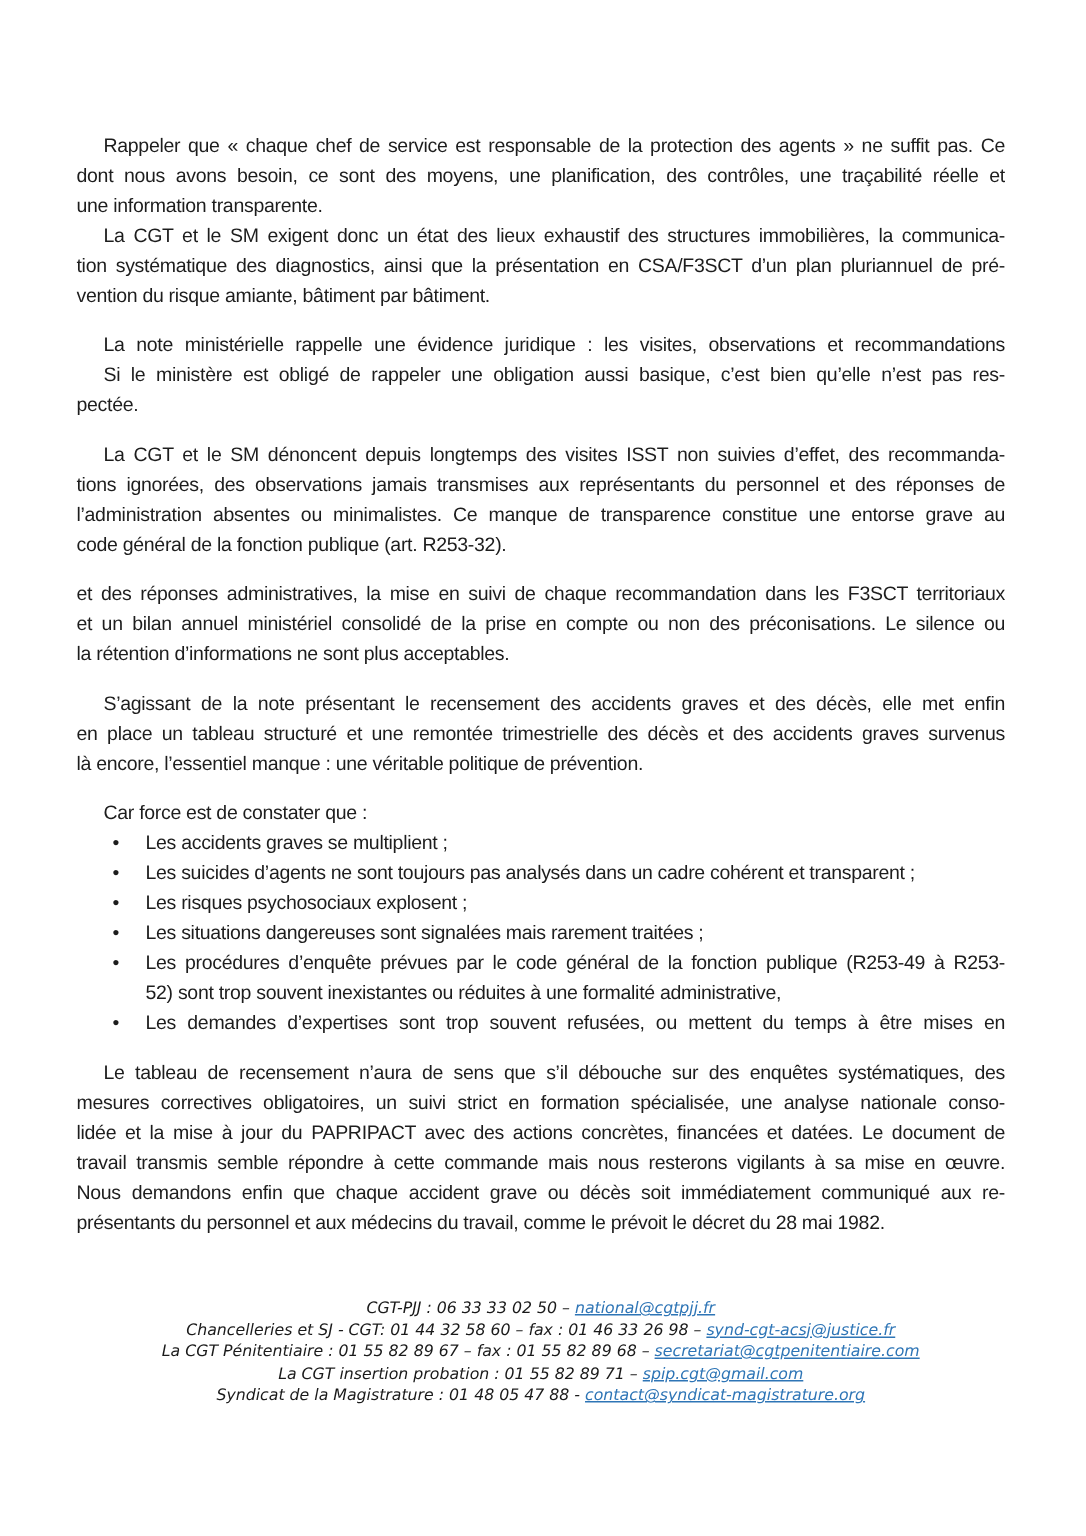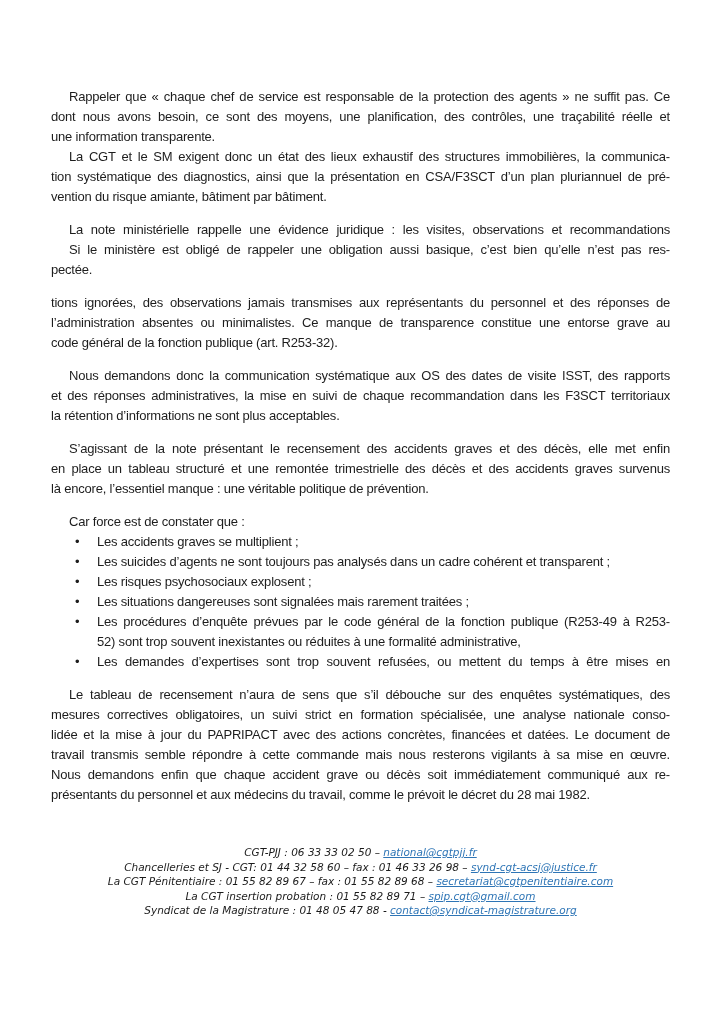--- a/index.html
+++ b/index.html
@@ -70,6 +70,7 @@
       </div>
       <div class="gap"></div>
       <div class="para">
+        <div class="line first"><span>La CGT et le SM dénoncent depuis longtemps des visites ISST non suivies d’effet, des recommanda-</span></div>
         <div class="line"><span>tions ignorées, des observations jamais transmises aux représentants du personnel et des réponses de</span></div>
         <div class="line"><span>l’administration absentes ou minimalistes. Ce manque de transparence constitue une entorse grave au</span></div>
         <div class="line last"><span>code général de la fonction publique (art. R253-32).</span></div>

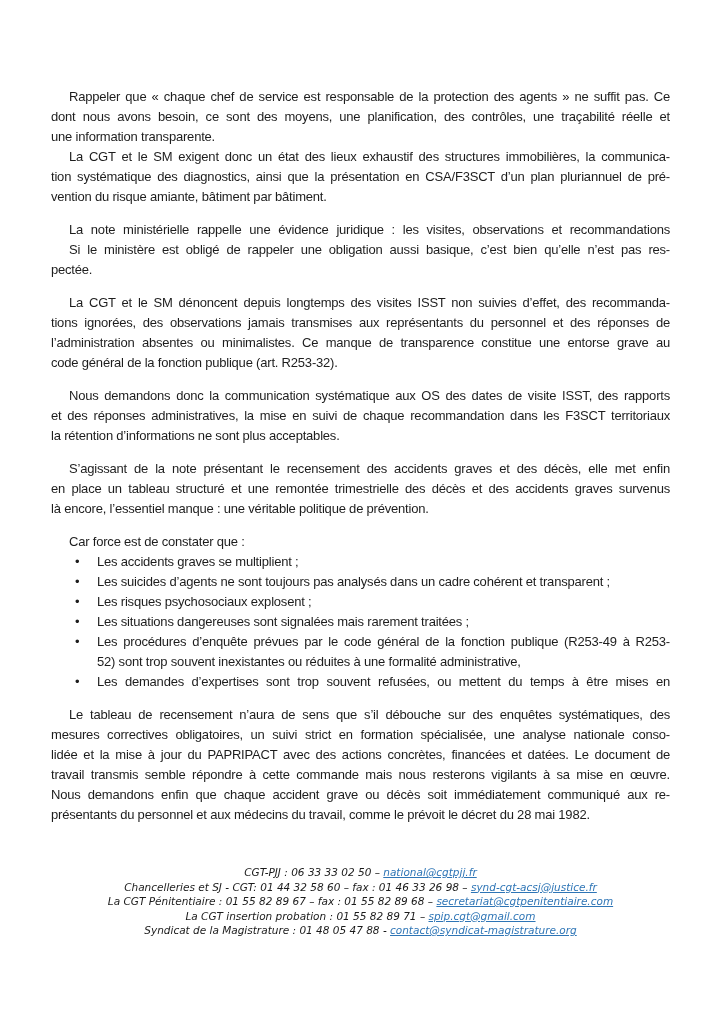--- a/index.html
+++ b/index.html
@@ -77,7 +77,6 @@
       </div>
       <div class="gap"></div>
       <div class="para">
-        <div class="line first"><span>Nous demandons donc la communication systématique aux OS des dates de visite ISST, des rapports</span></div>
         <div class="line"><span>et des réponses administratives, la mise en suivi de chaque recommandation dans les F3SCT territoriaux</span></div>
         <div class="line last"><span>la rétention d’informations ne sont plus acceptables.</span></div>
       </div>

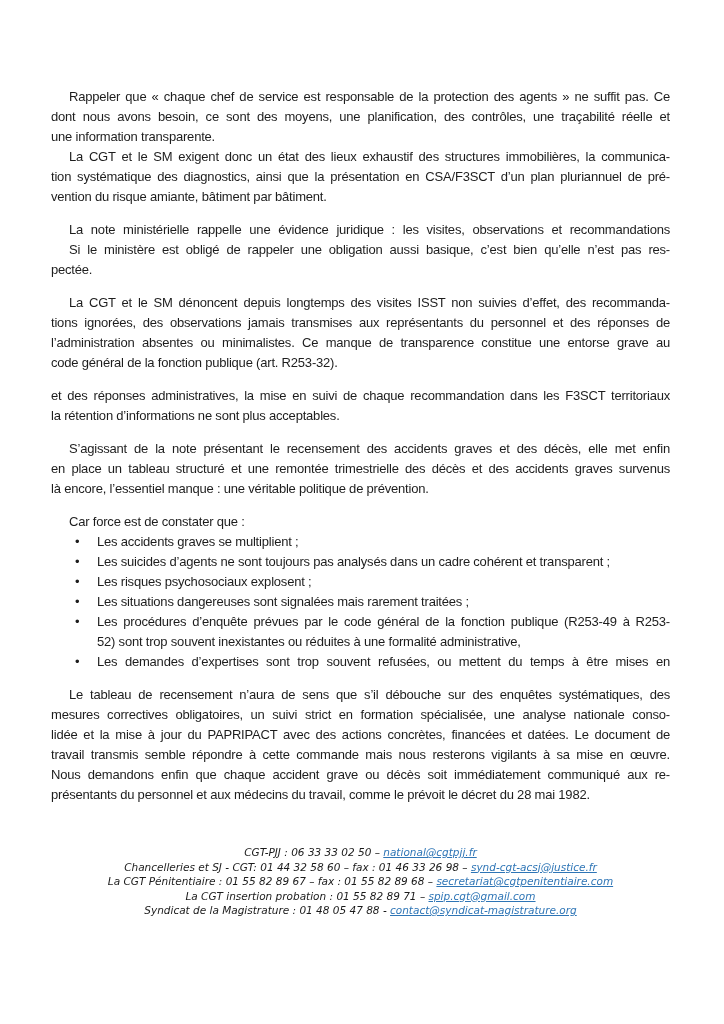--- a/index.html
+++ b/index.html
@@ -78,6 +78,7 @@
       <div class="gap"></div>
       <div class="para">
         <div class="line"><span>et des réponses administratives, la mise en suivi de chaque recommandation dans les F3SCT territoriaux</span></div>
+        <div class="line"><span>et un bilan annuel ministériel consolidé de la prise en compte ou non des préconisations. Le silence ou</span></div>
         <div class="line last"><span>la rétention d’informations ne sont plus acceptables.</span></div>
       </div>
       <div class="gap"></div>

